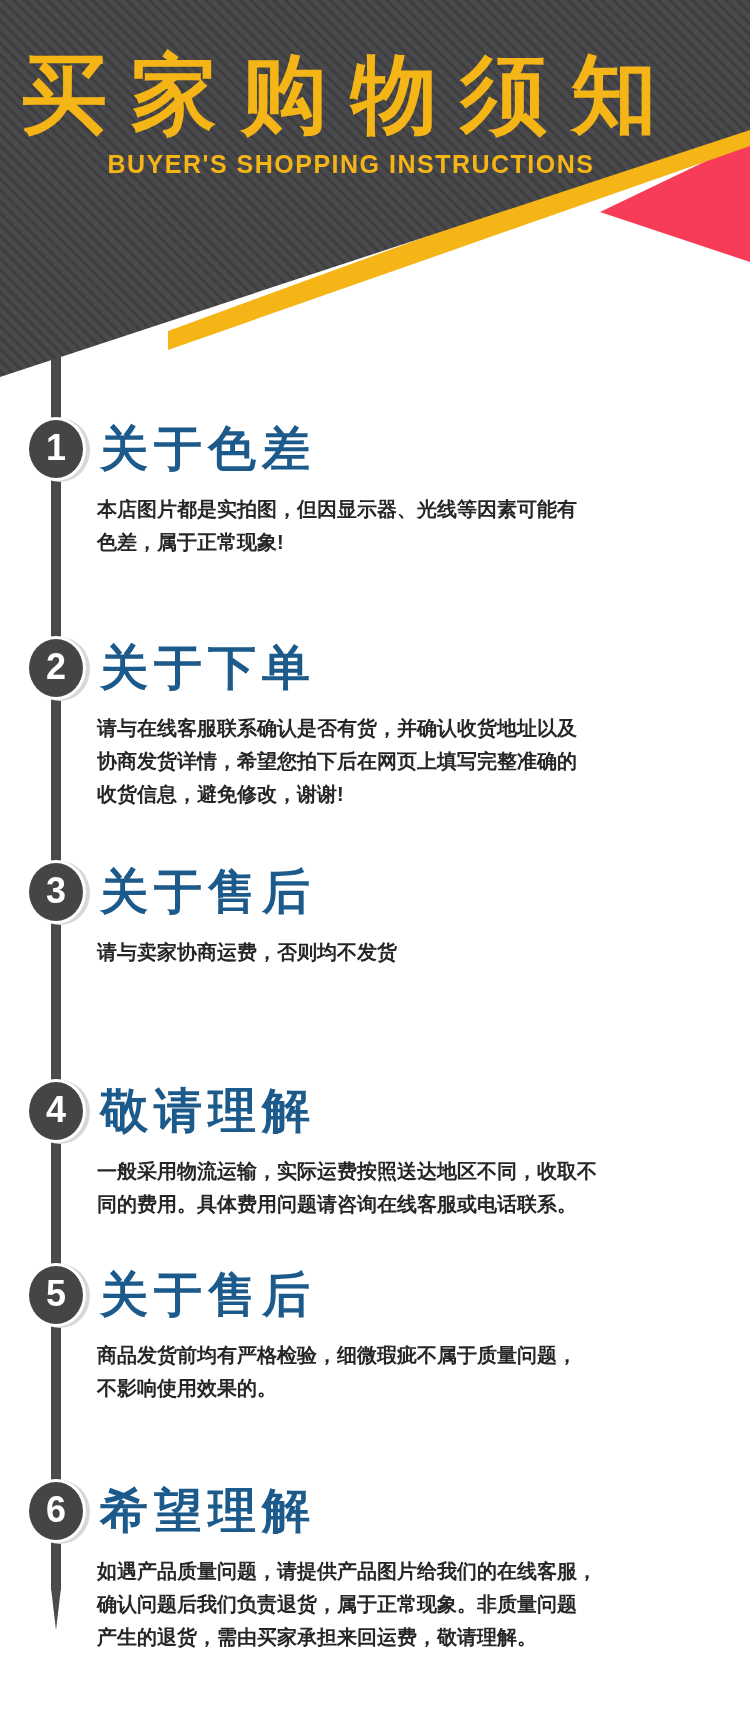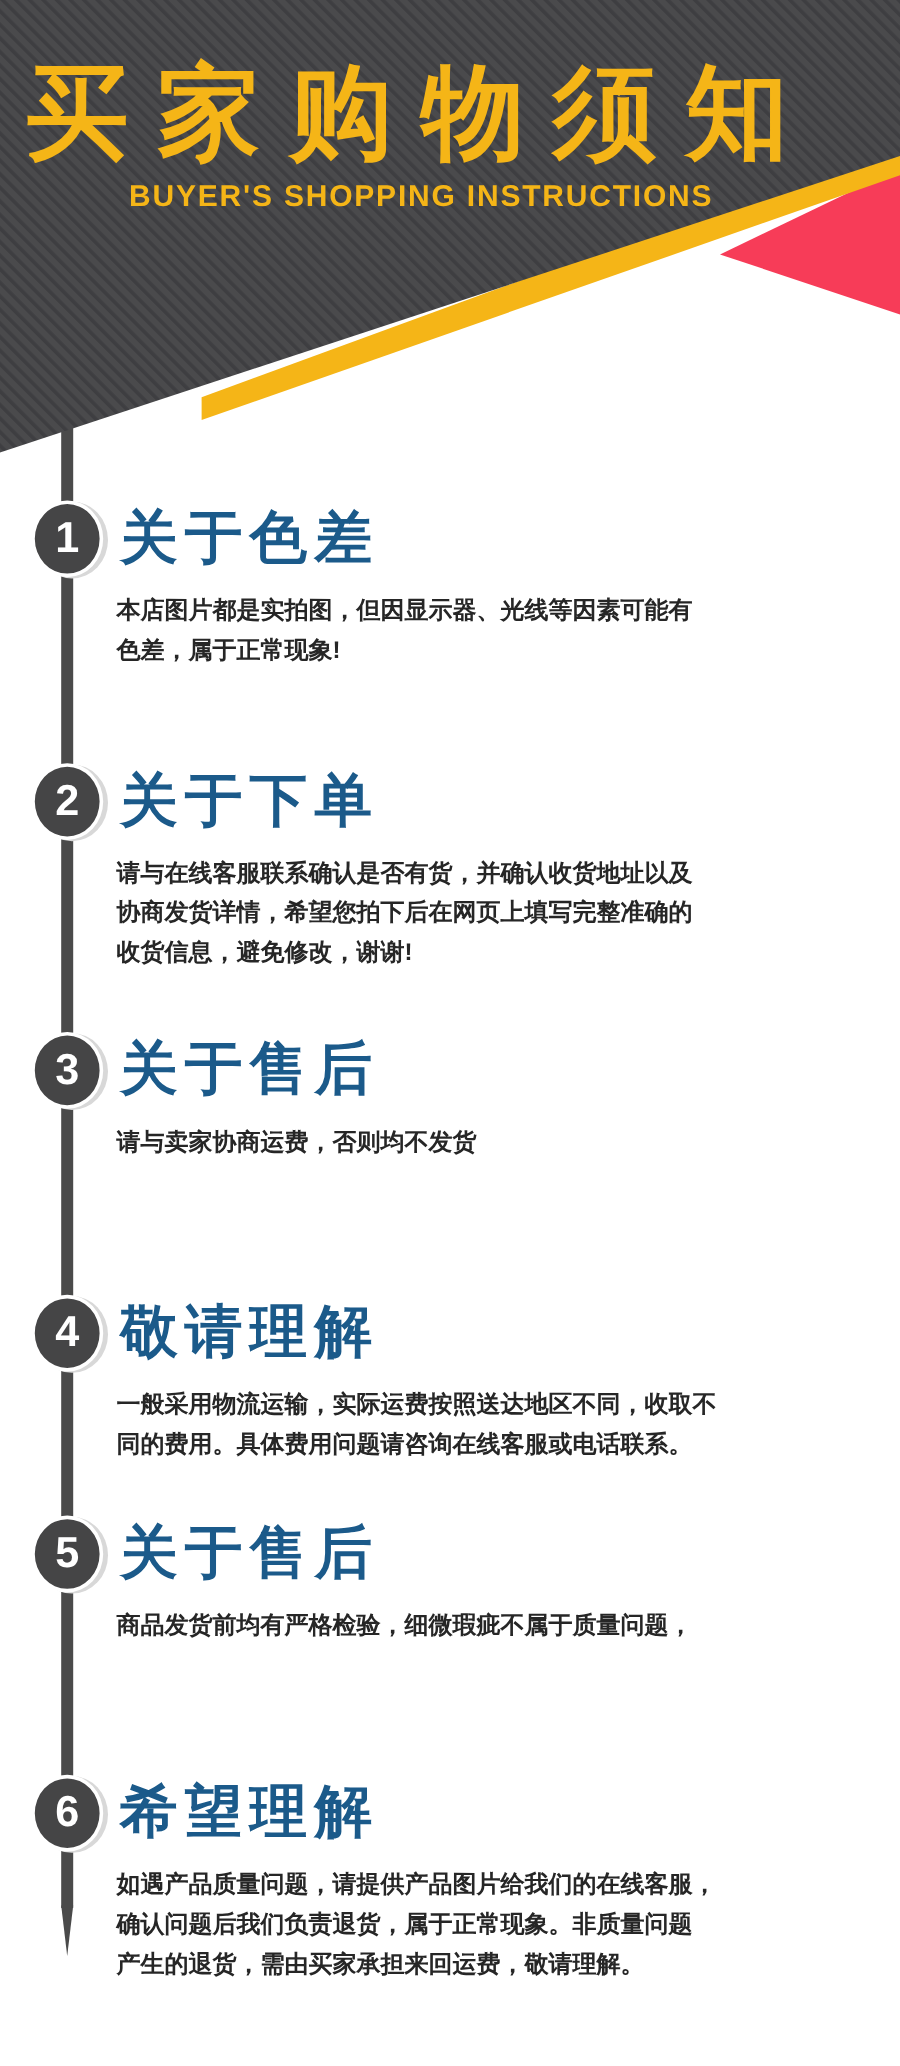--- a/index.html
+++ b/index.html
@@ -106,6 +106,7 @@
     <div class="sec-heading">关于售后</div>
     <div class="sec-body">
       <div>商品发货前均有严格检验，细微瑕疵不属于质量问题，</div>
+      <div>不影响使用效果的。</div>
     </div>
   </div>
 

